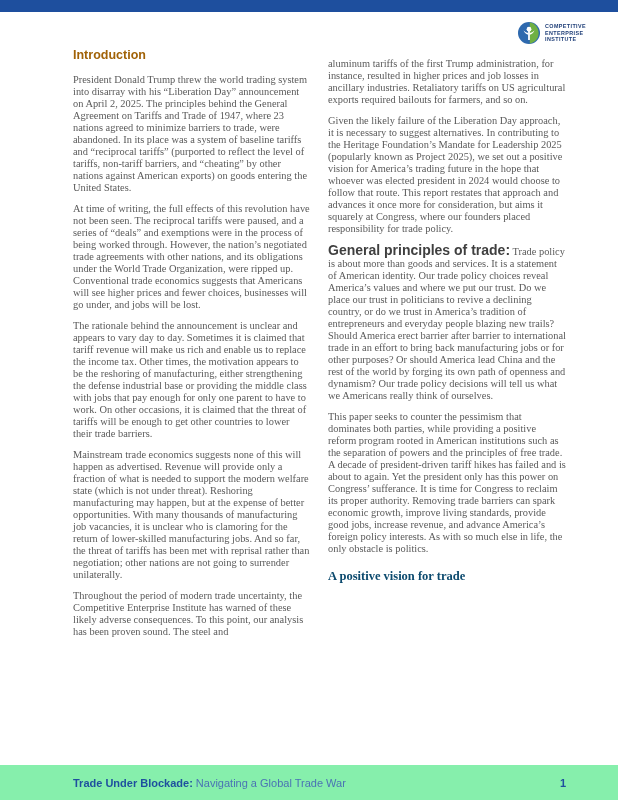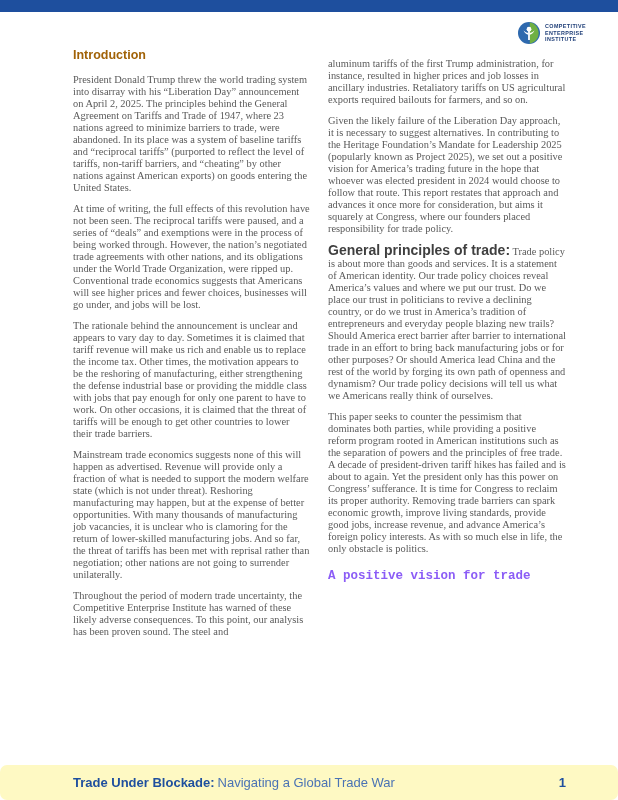--- a/index.html
+++ b/index.html
@@ -40,9 +40,9 @@
     margin:0 0 12px 0;
   }
   h2.section-heading2{
-    font-family:Liberation Mono, monospace;
+    font-family:Liberation Serif, serif;
     font-size:12.5px;line-height:14px;
-    color:#8b5cf6;
+    color:#0c4a6e;
     margin:14px 0 10px 0;
   }
   p.body-p{

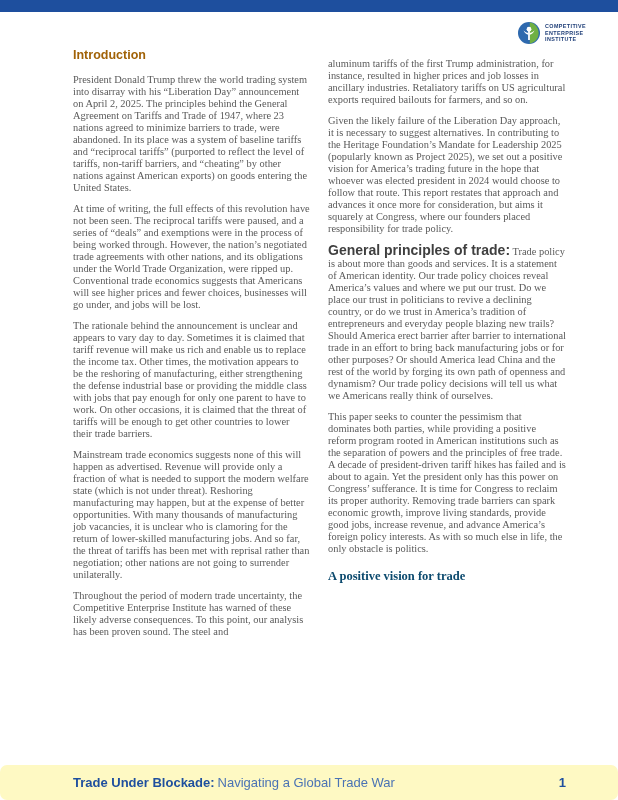--- a/index.html
+++ b/index.html
@@ -60,13 +60,12 @@
   .footer{
     position:absolute;left:0;top:765px;
     width:618px;height:35px;
-    background:#fef9c3;
+    background:#86efac;
     display:flex;align-items:center;
     box-sizing:border-box;
     padding:0 52px 0 73px;
     font-family:"Liberation Sans", sans-serif;
-    font-size:13px;
-    border-radius:7px;
+    font-size:11px;
   }
   .footer .title-bold{font-weight:bold;color:#1e4f9e;}
   .footer .title-rest{color:#4a73b4;margin-left:3px;text-align:right;}

